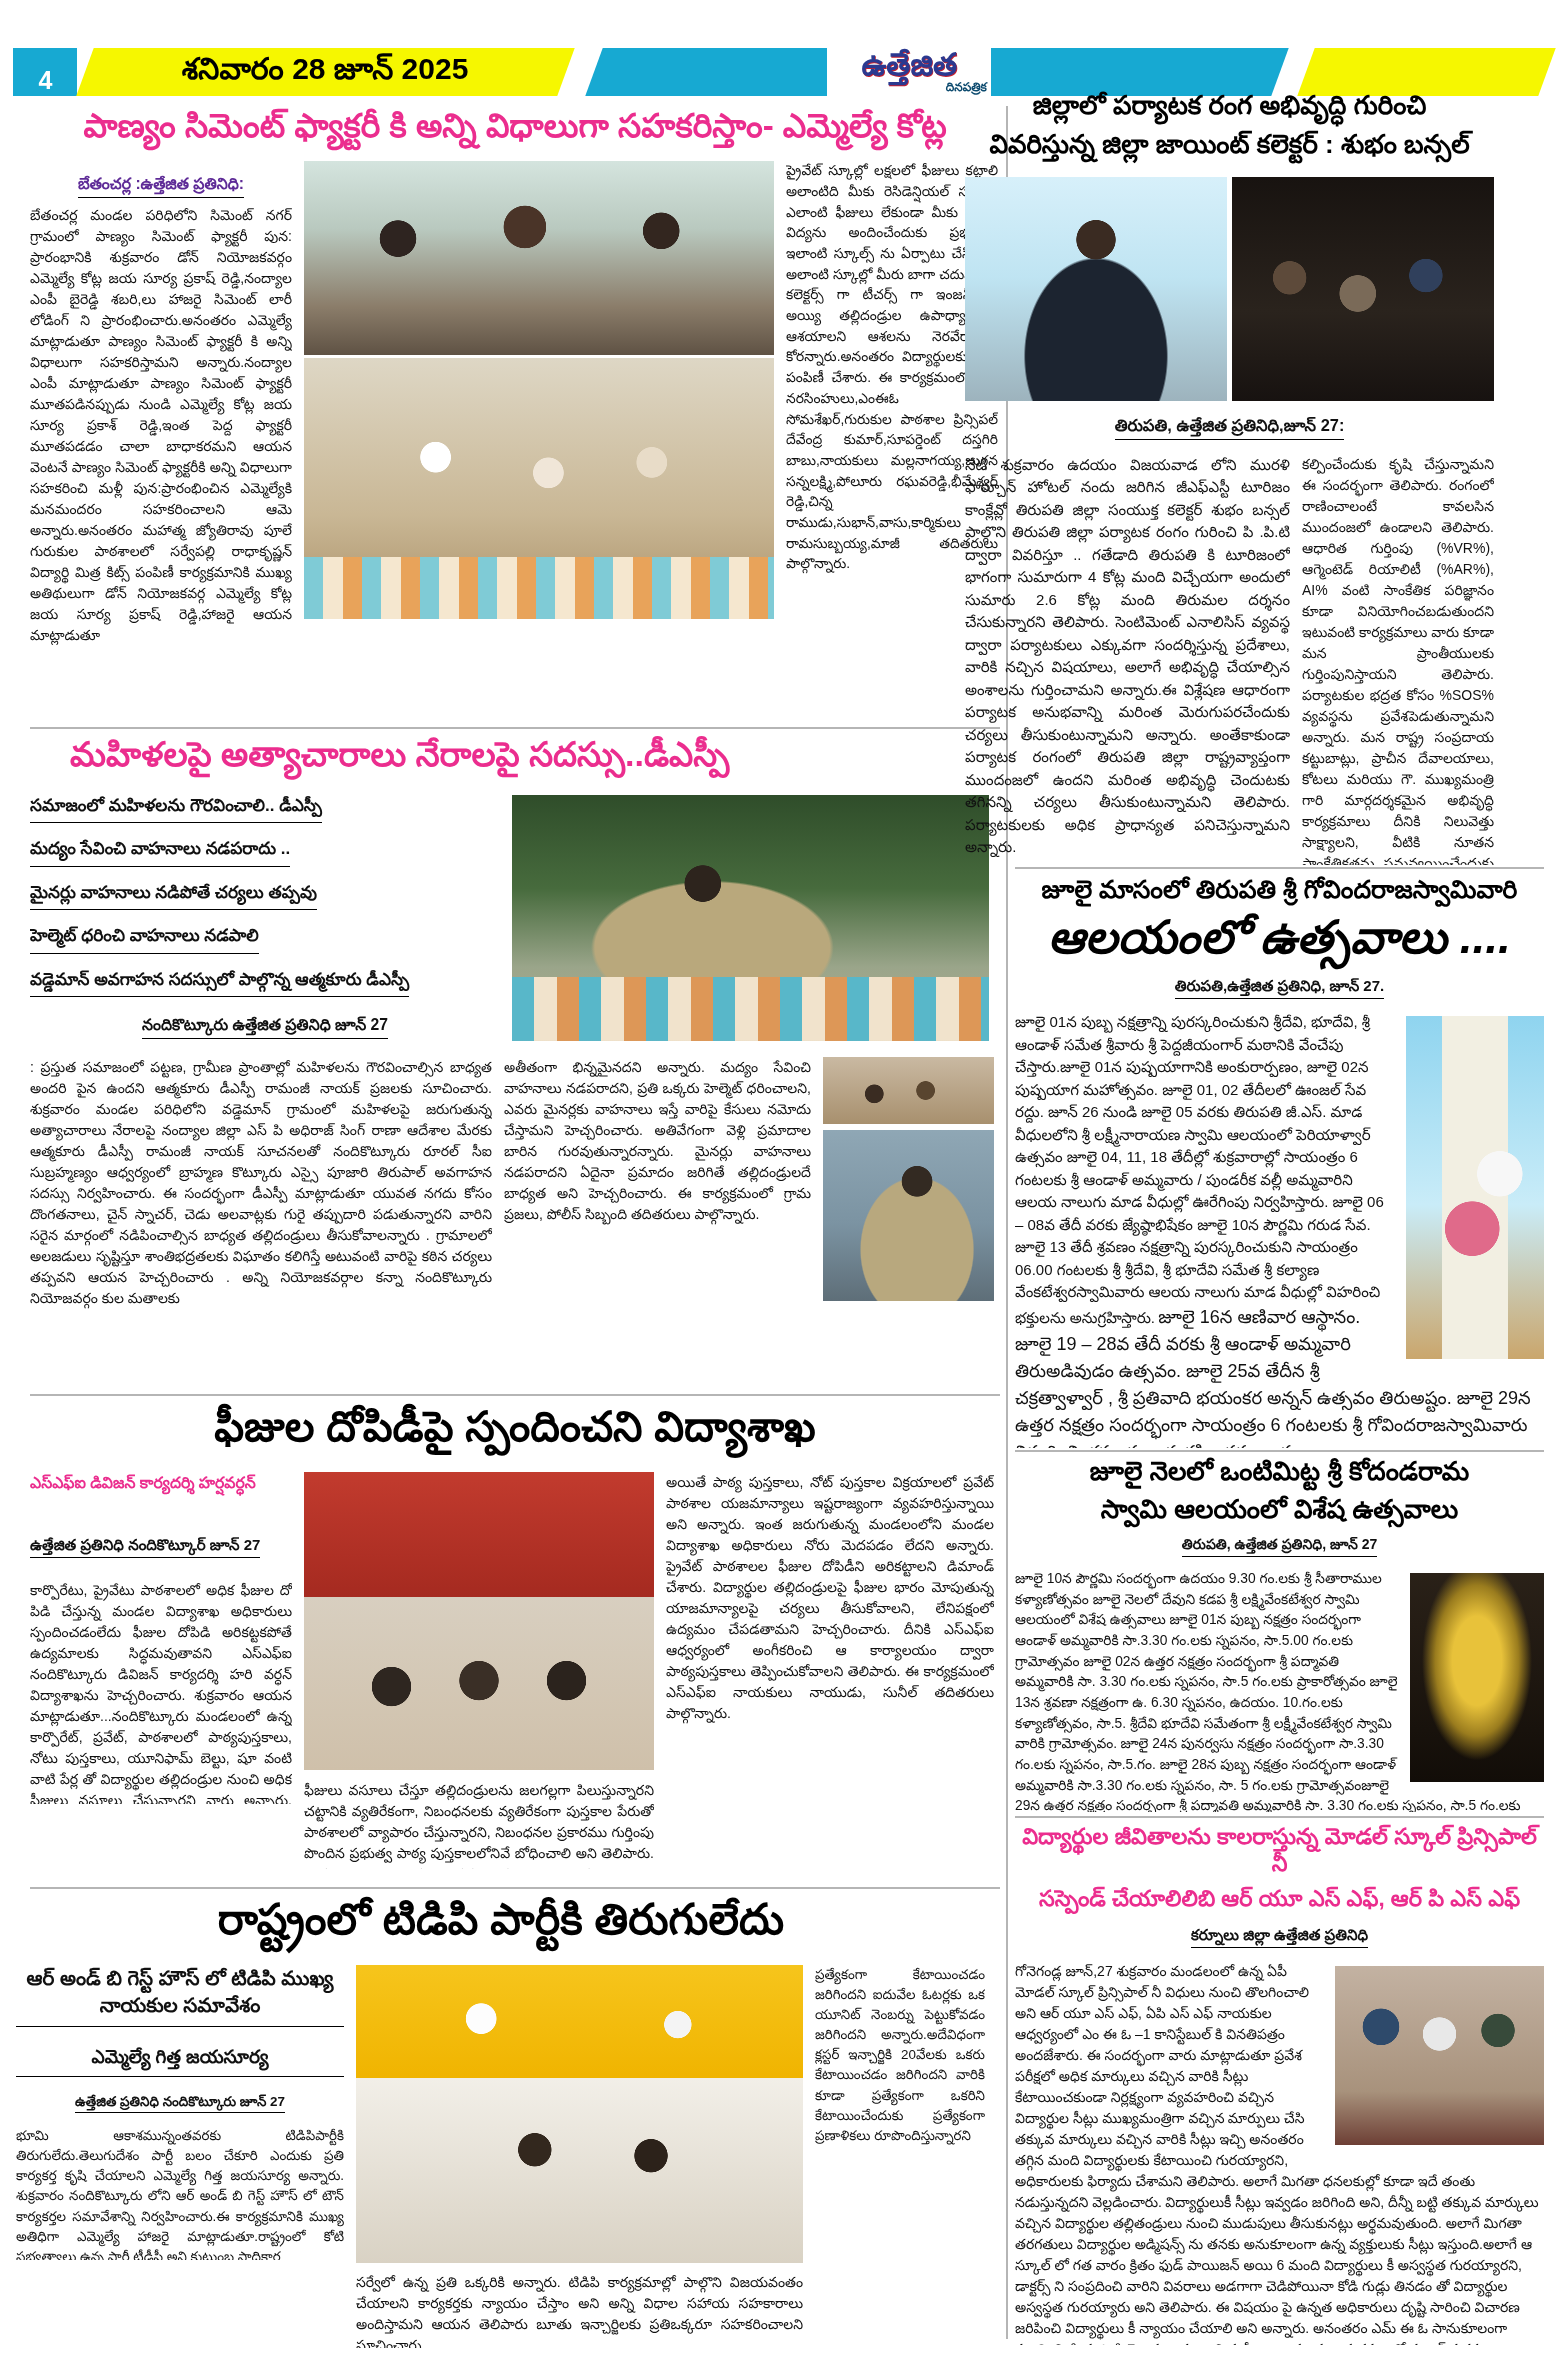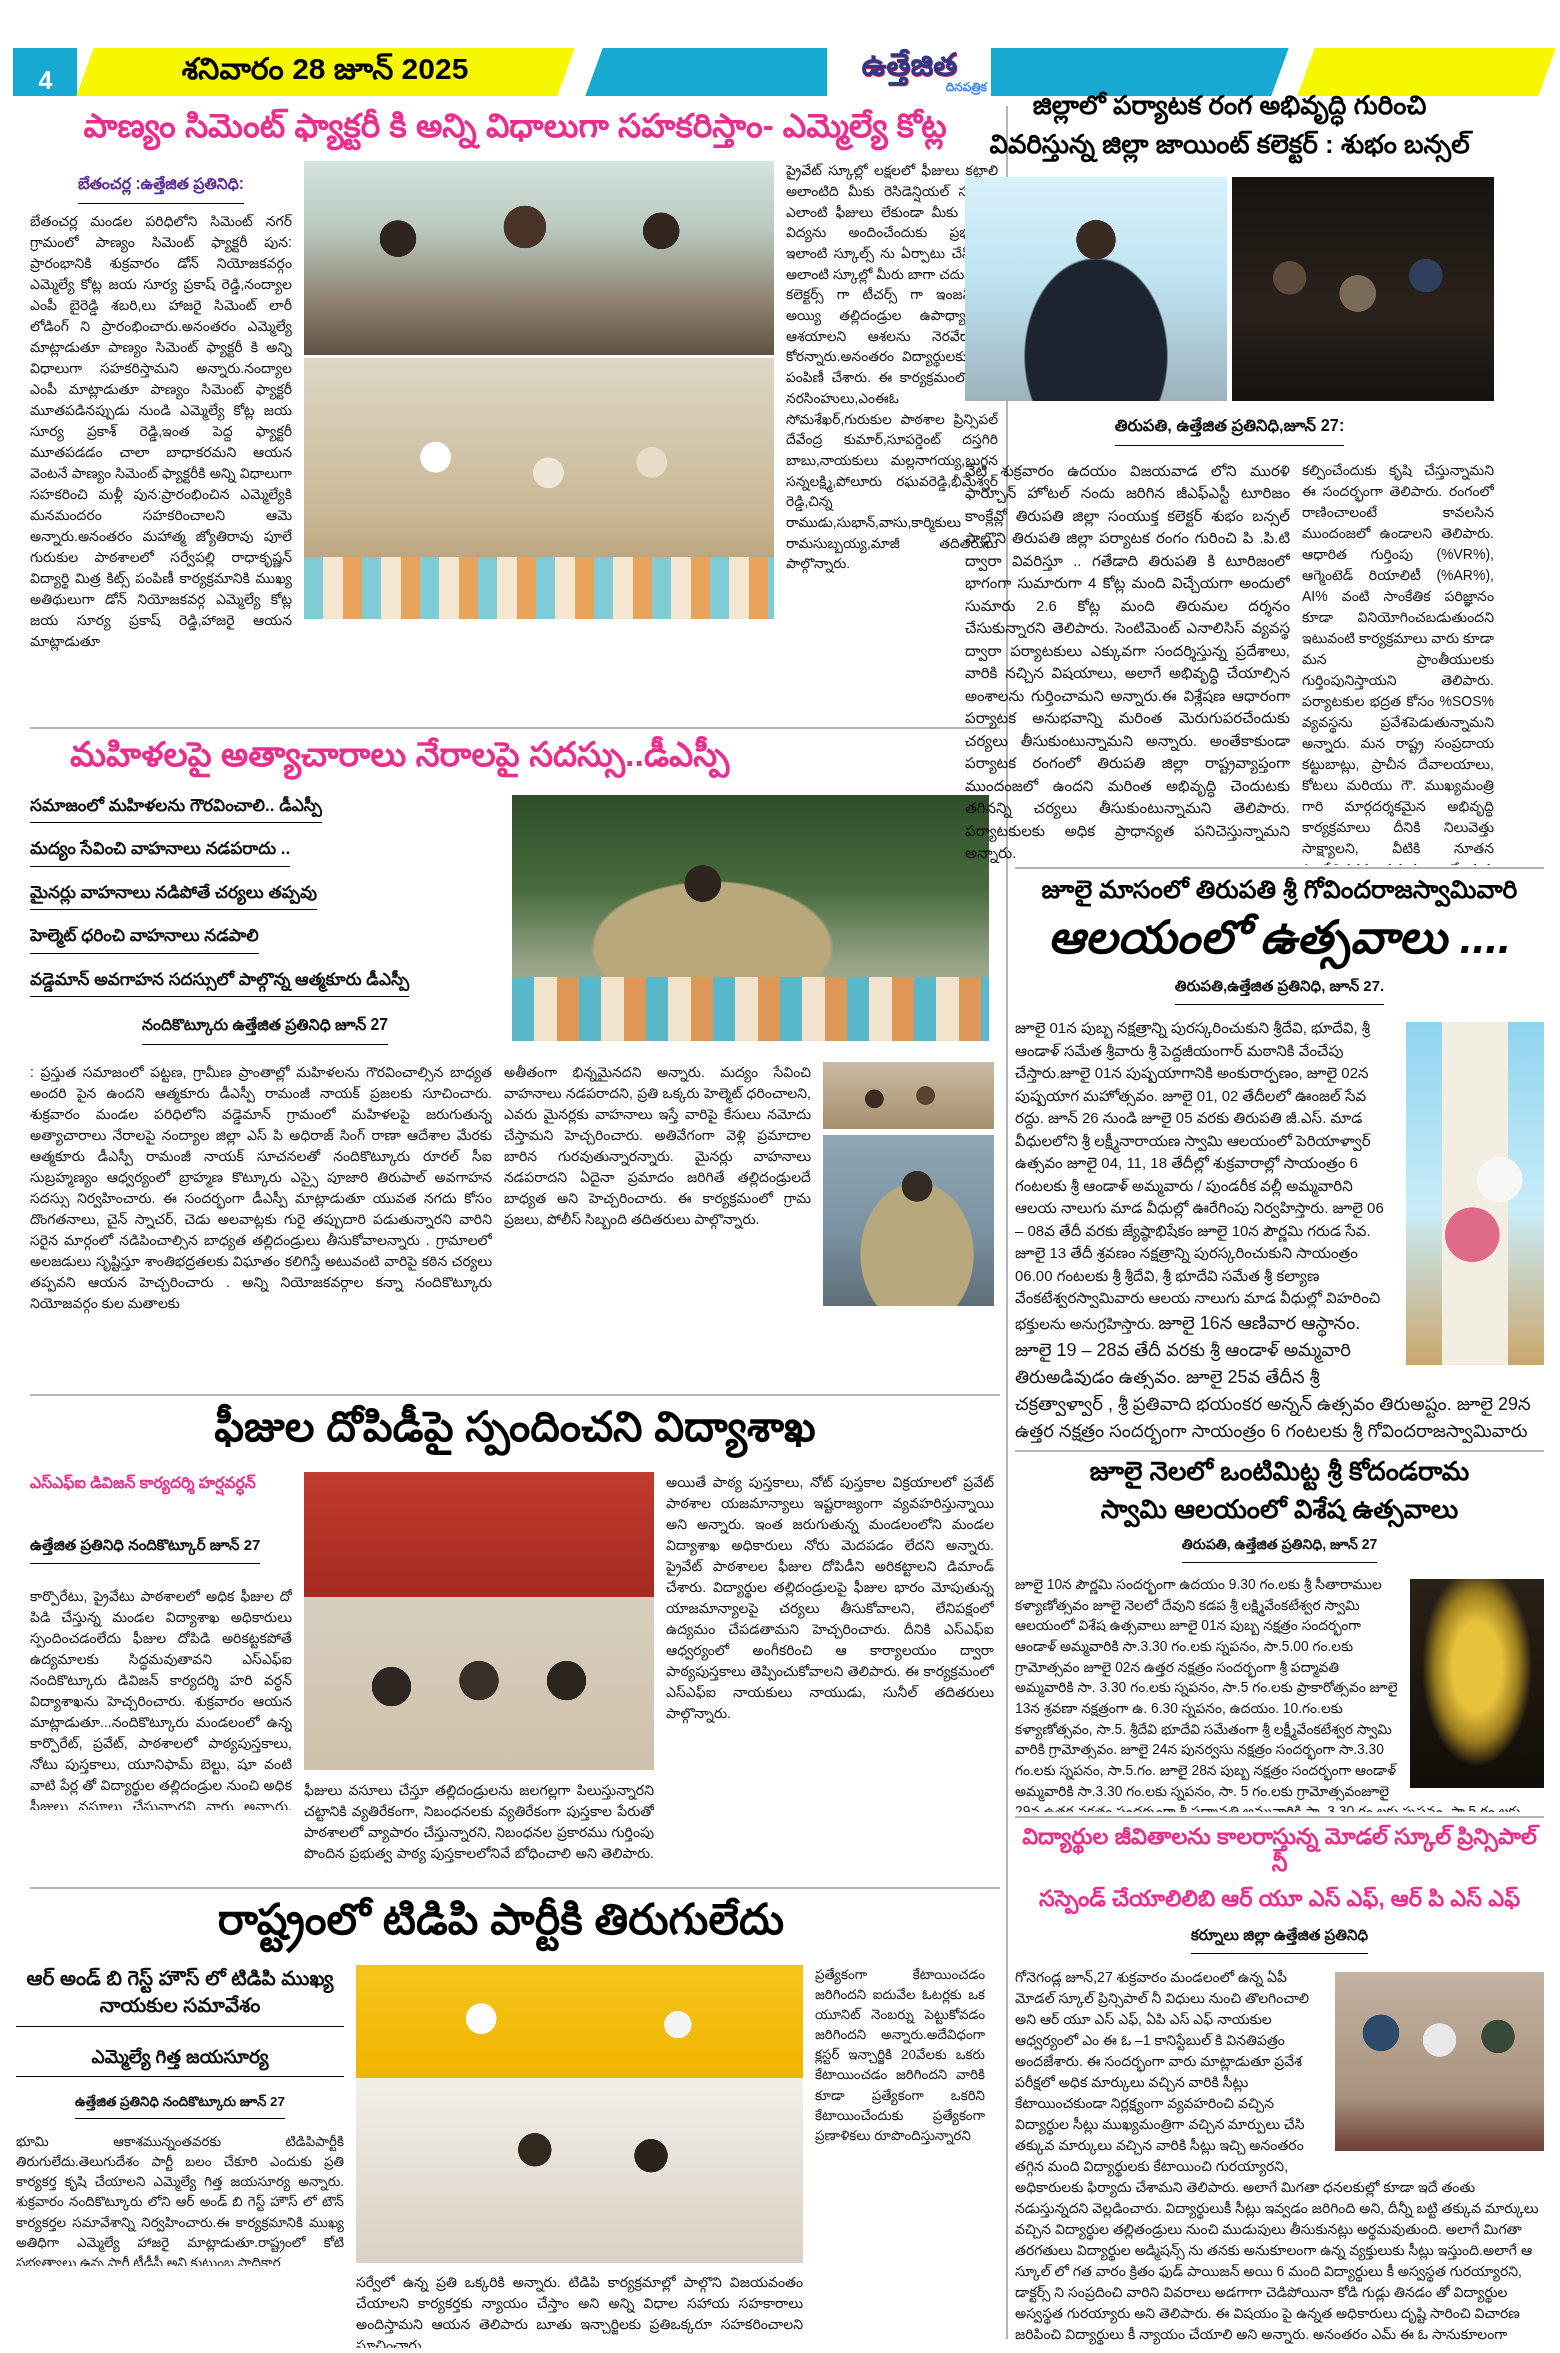--- a/index.html
+++ b/index.html
@@ -23,7 +23,7 @@
   .logo{position:absolute;left:814px;top:-4.5px;width:164px;height:58px;background:#fff;
         display:flex;flex-direction:column;align-items:center;justify-content:center;z-index:5;}
   .logo-main{font-size:31px;font-weight:bold;color:#2b3990;line-height:1;text-shadow:0.7px 0.7px 0 #c71f2d;}
-  .logo-sub{font-size:12px;font-weight:bold;color:#3b82f6;align-self:flex-end;margin-right:4.5px;}
+  .logo-sub{font-size:12px;font-weight:bold;color:#0c4a6e;align-self:flex-end;margin-right:4.5px;}
 
   
   .art{position:absolute;box-sizing:border-box;overflow:hidden;}

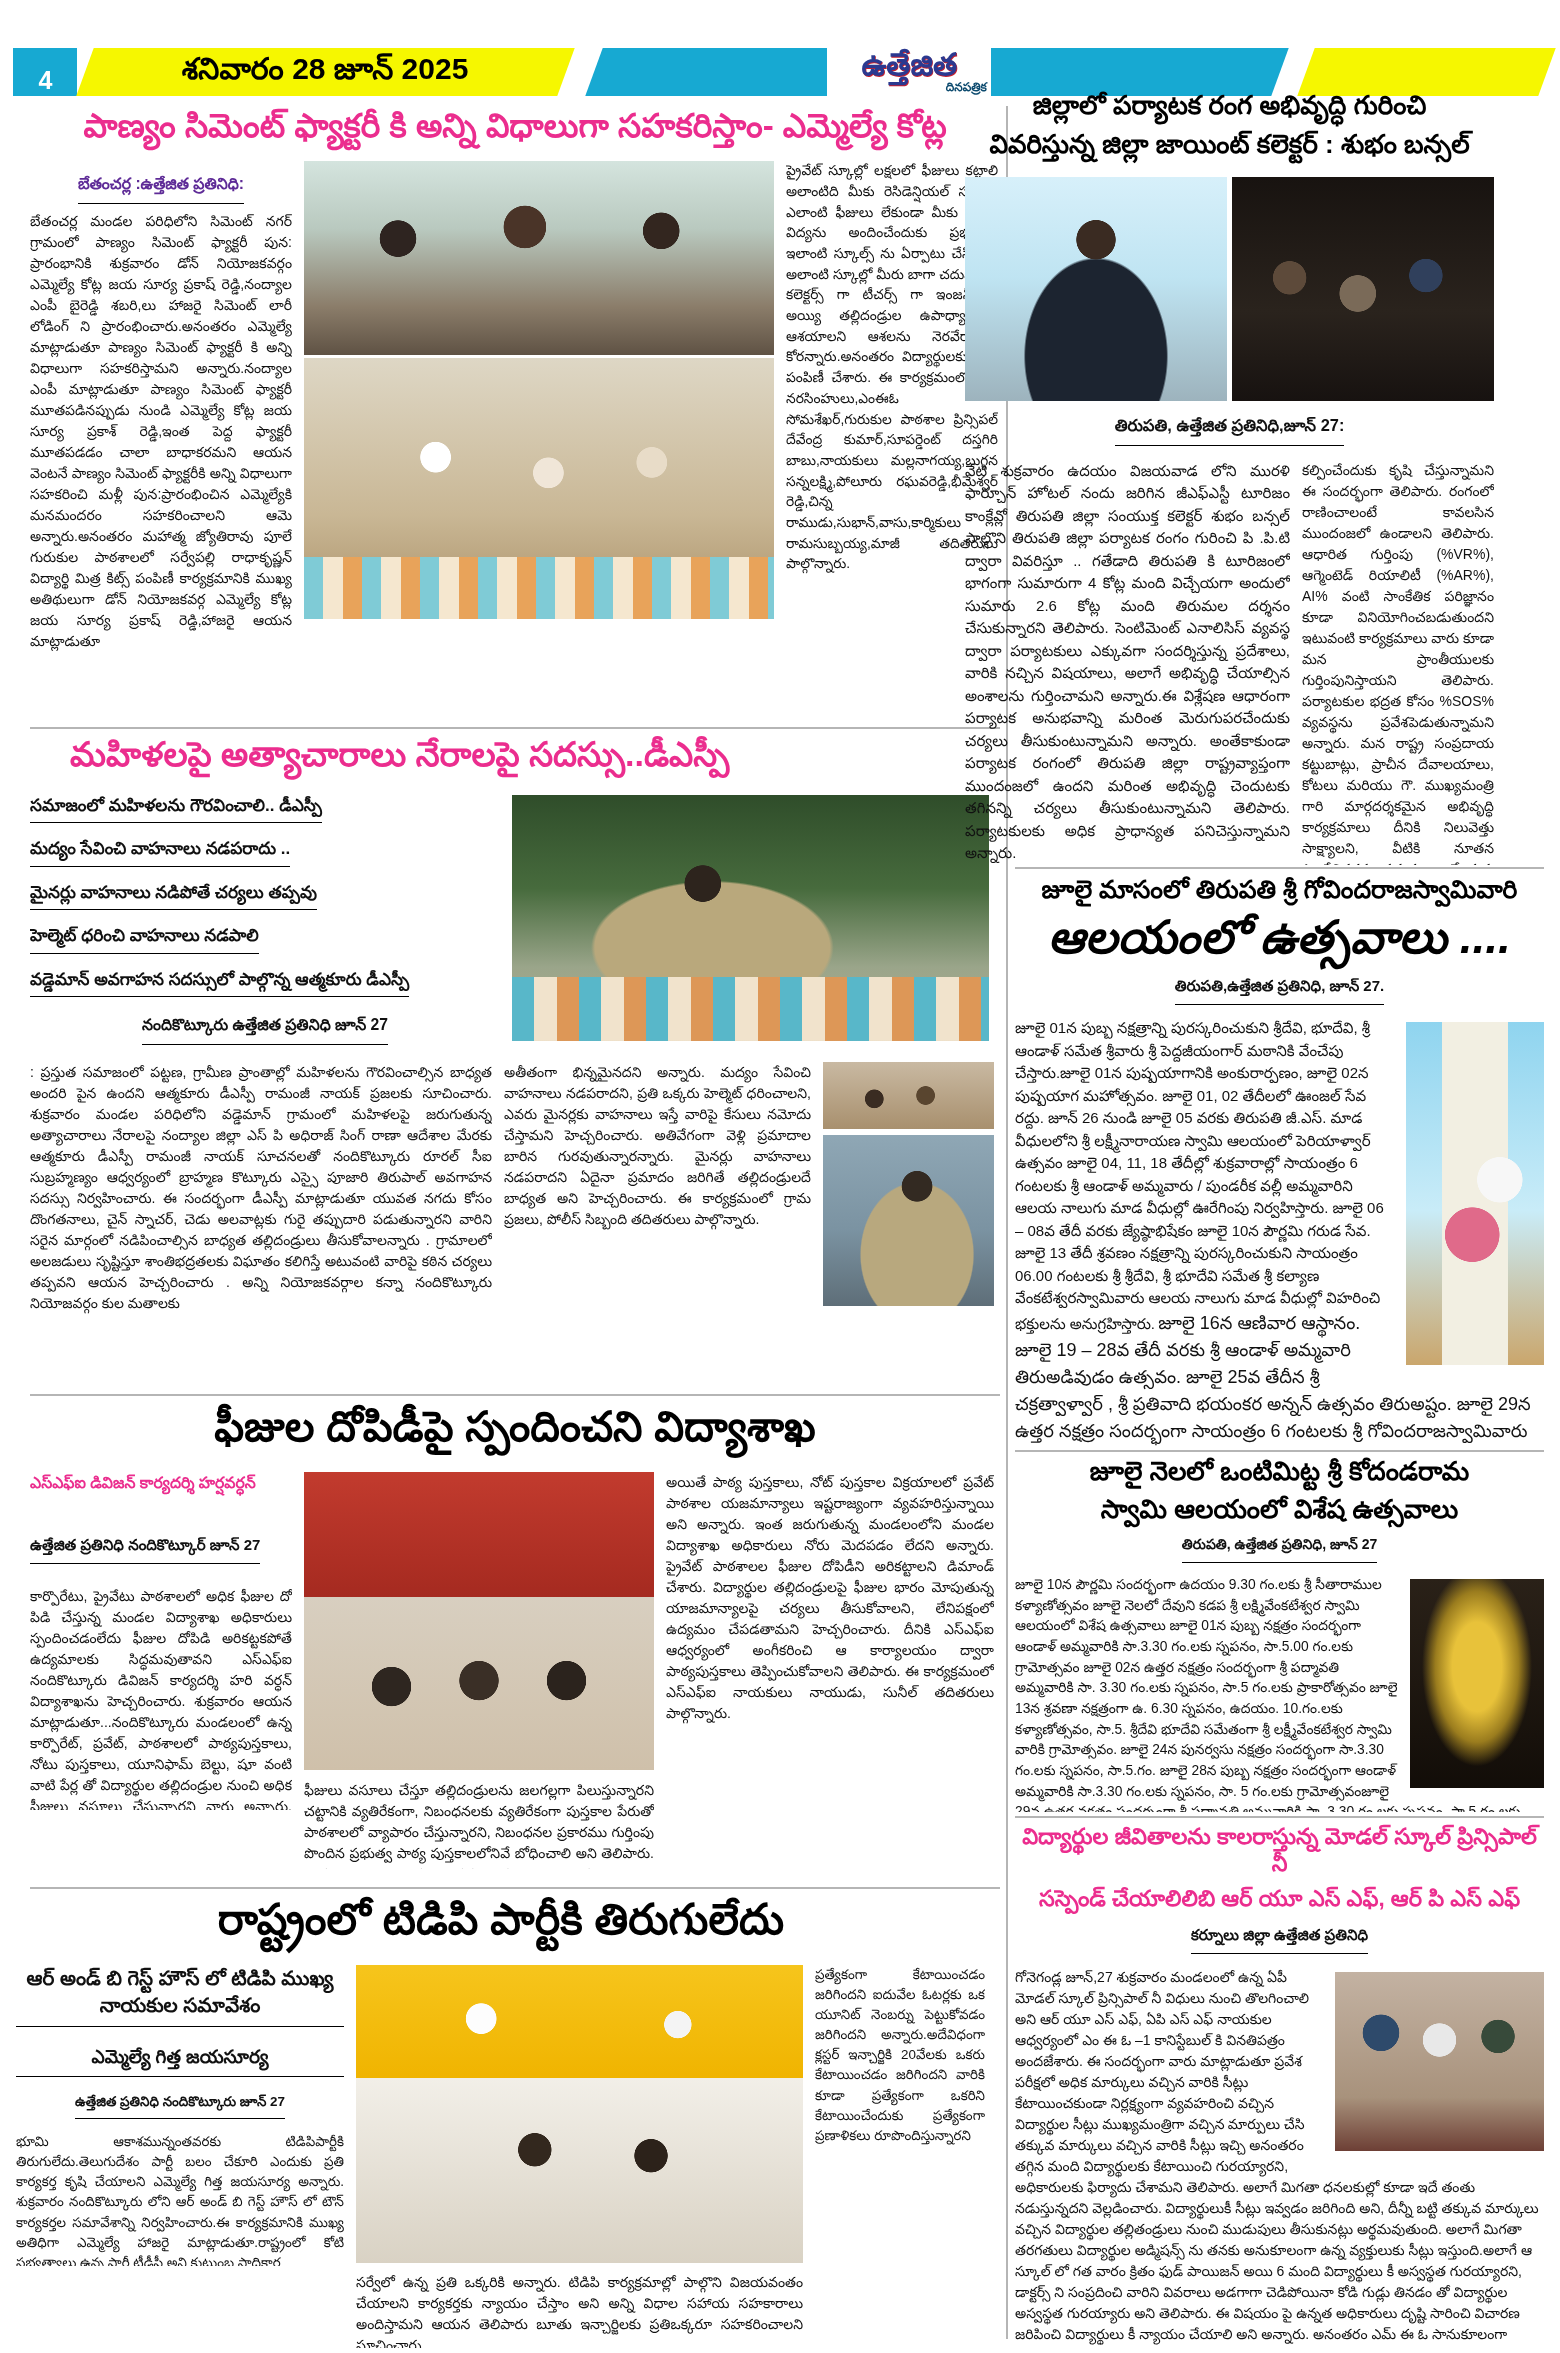--- a/index.html
+++ b/index.html
@@ -33,7 +33,7 @@
   .cols{display:flex;gap:12px;margin-top:15px;align-items:flex-start;}
   .bodytxt{font-size:14px;line-height:1.5;text-align:justify;overflow:hidden;}
   .dateline{font-weight:bold;text-align:center;}
-  .underbar{display:inline-block;border-bottom:1.5px solid #000;padding-bottom:6px;}
+  .underbar{display:inline-block;border-bottom:1.5px solid #000;}
   .ph{position:relative;overflow:hidden;background:#c9c9c9;flex:none;}
   .vdiv,.hdiv{position:absolute;background:#b5b5b5;}
 

